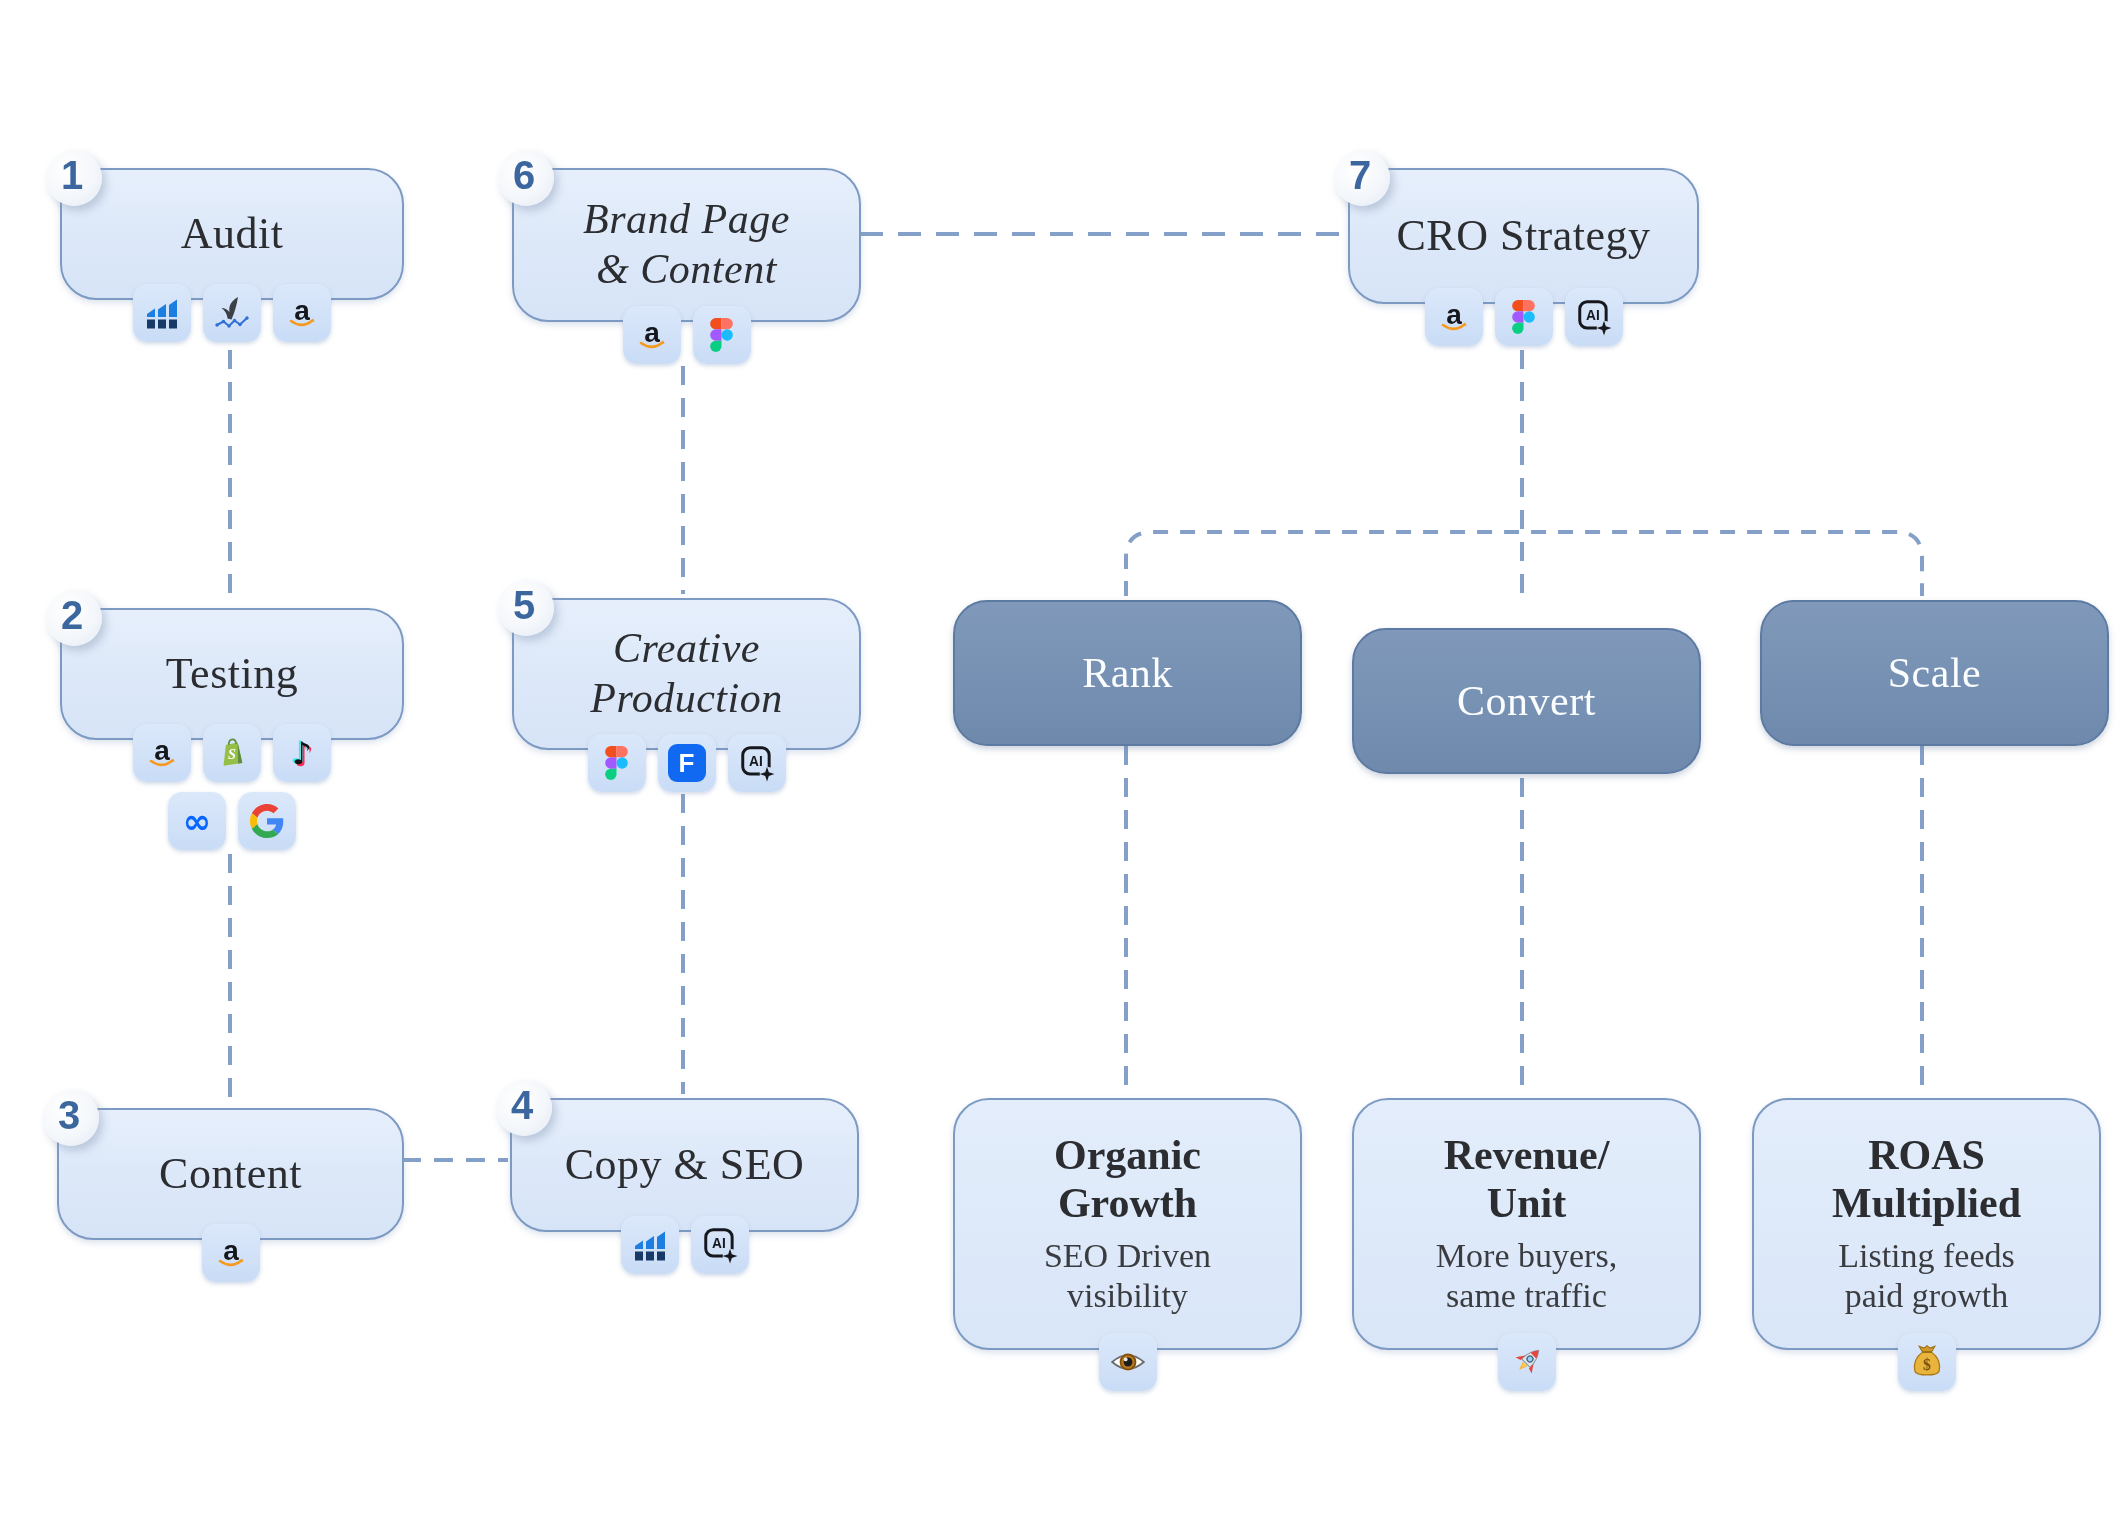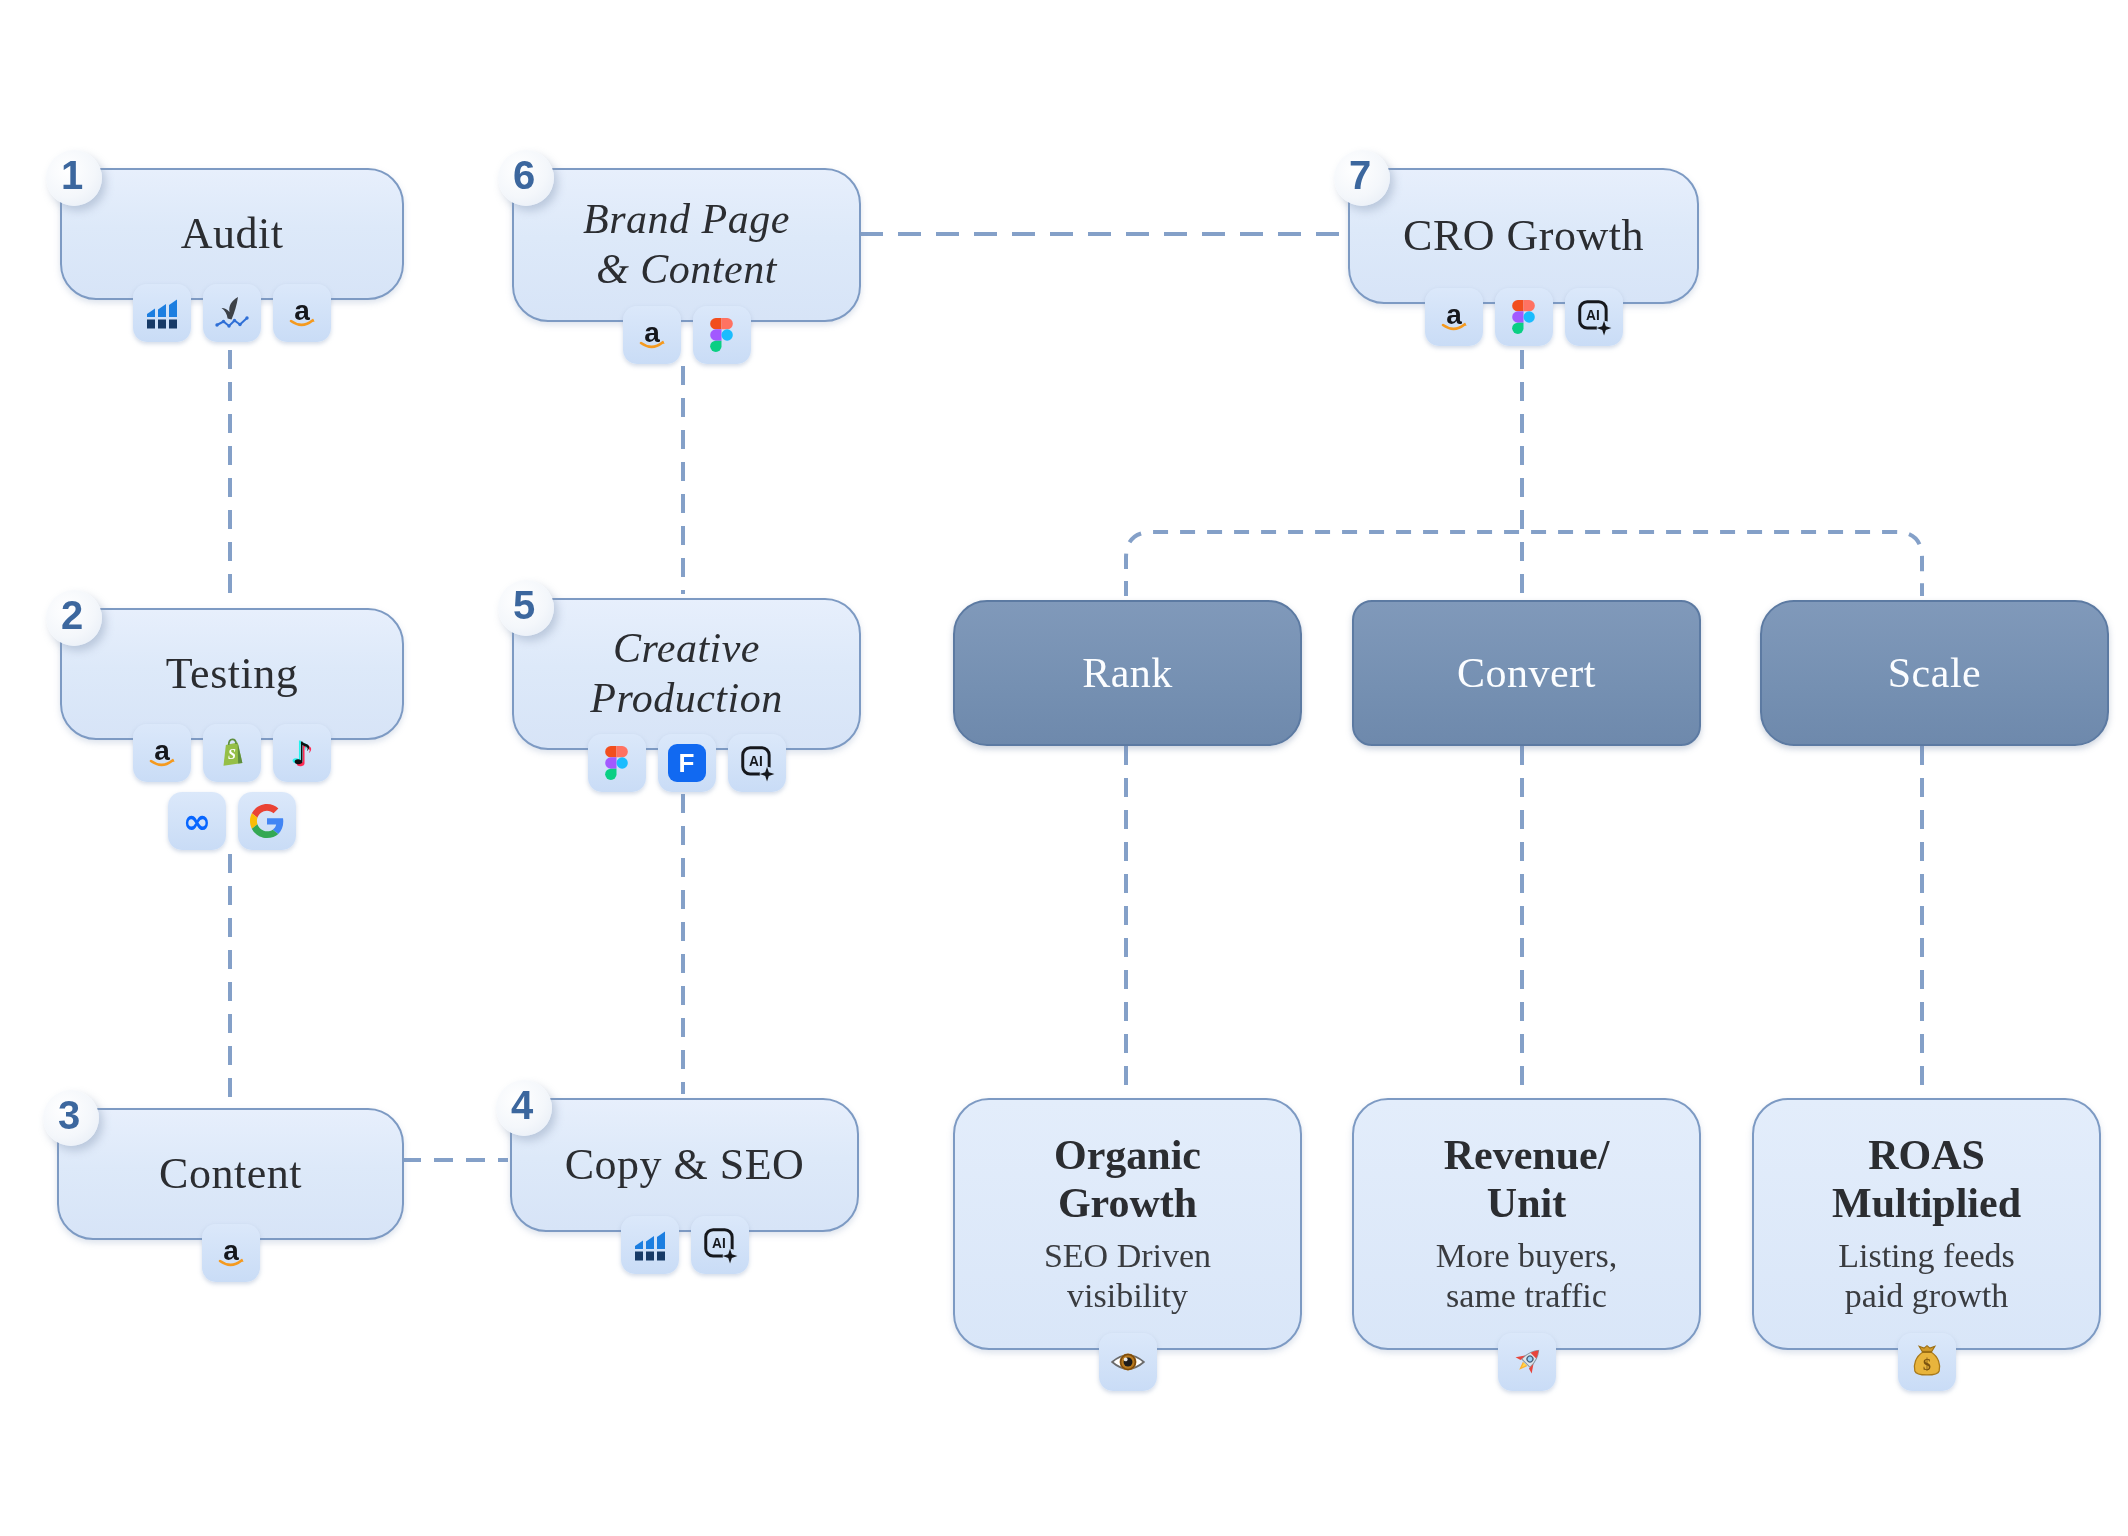--- a/index.html
+++ b/index.html
@@ -313,7 +313,7 @@
     <div class="badge">
         <span>7</span>
       </div>
-    <div class="node-label">CRO Growth</div>
+    <div class="node-label">CRO Strategy</div>
     <div class="tools">
       <div class="tool-row">
         <div class="tile">

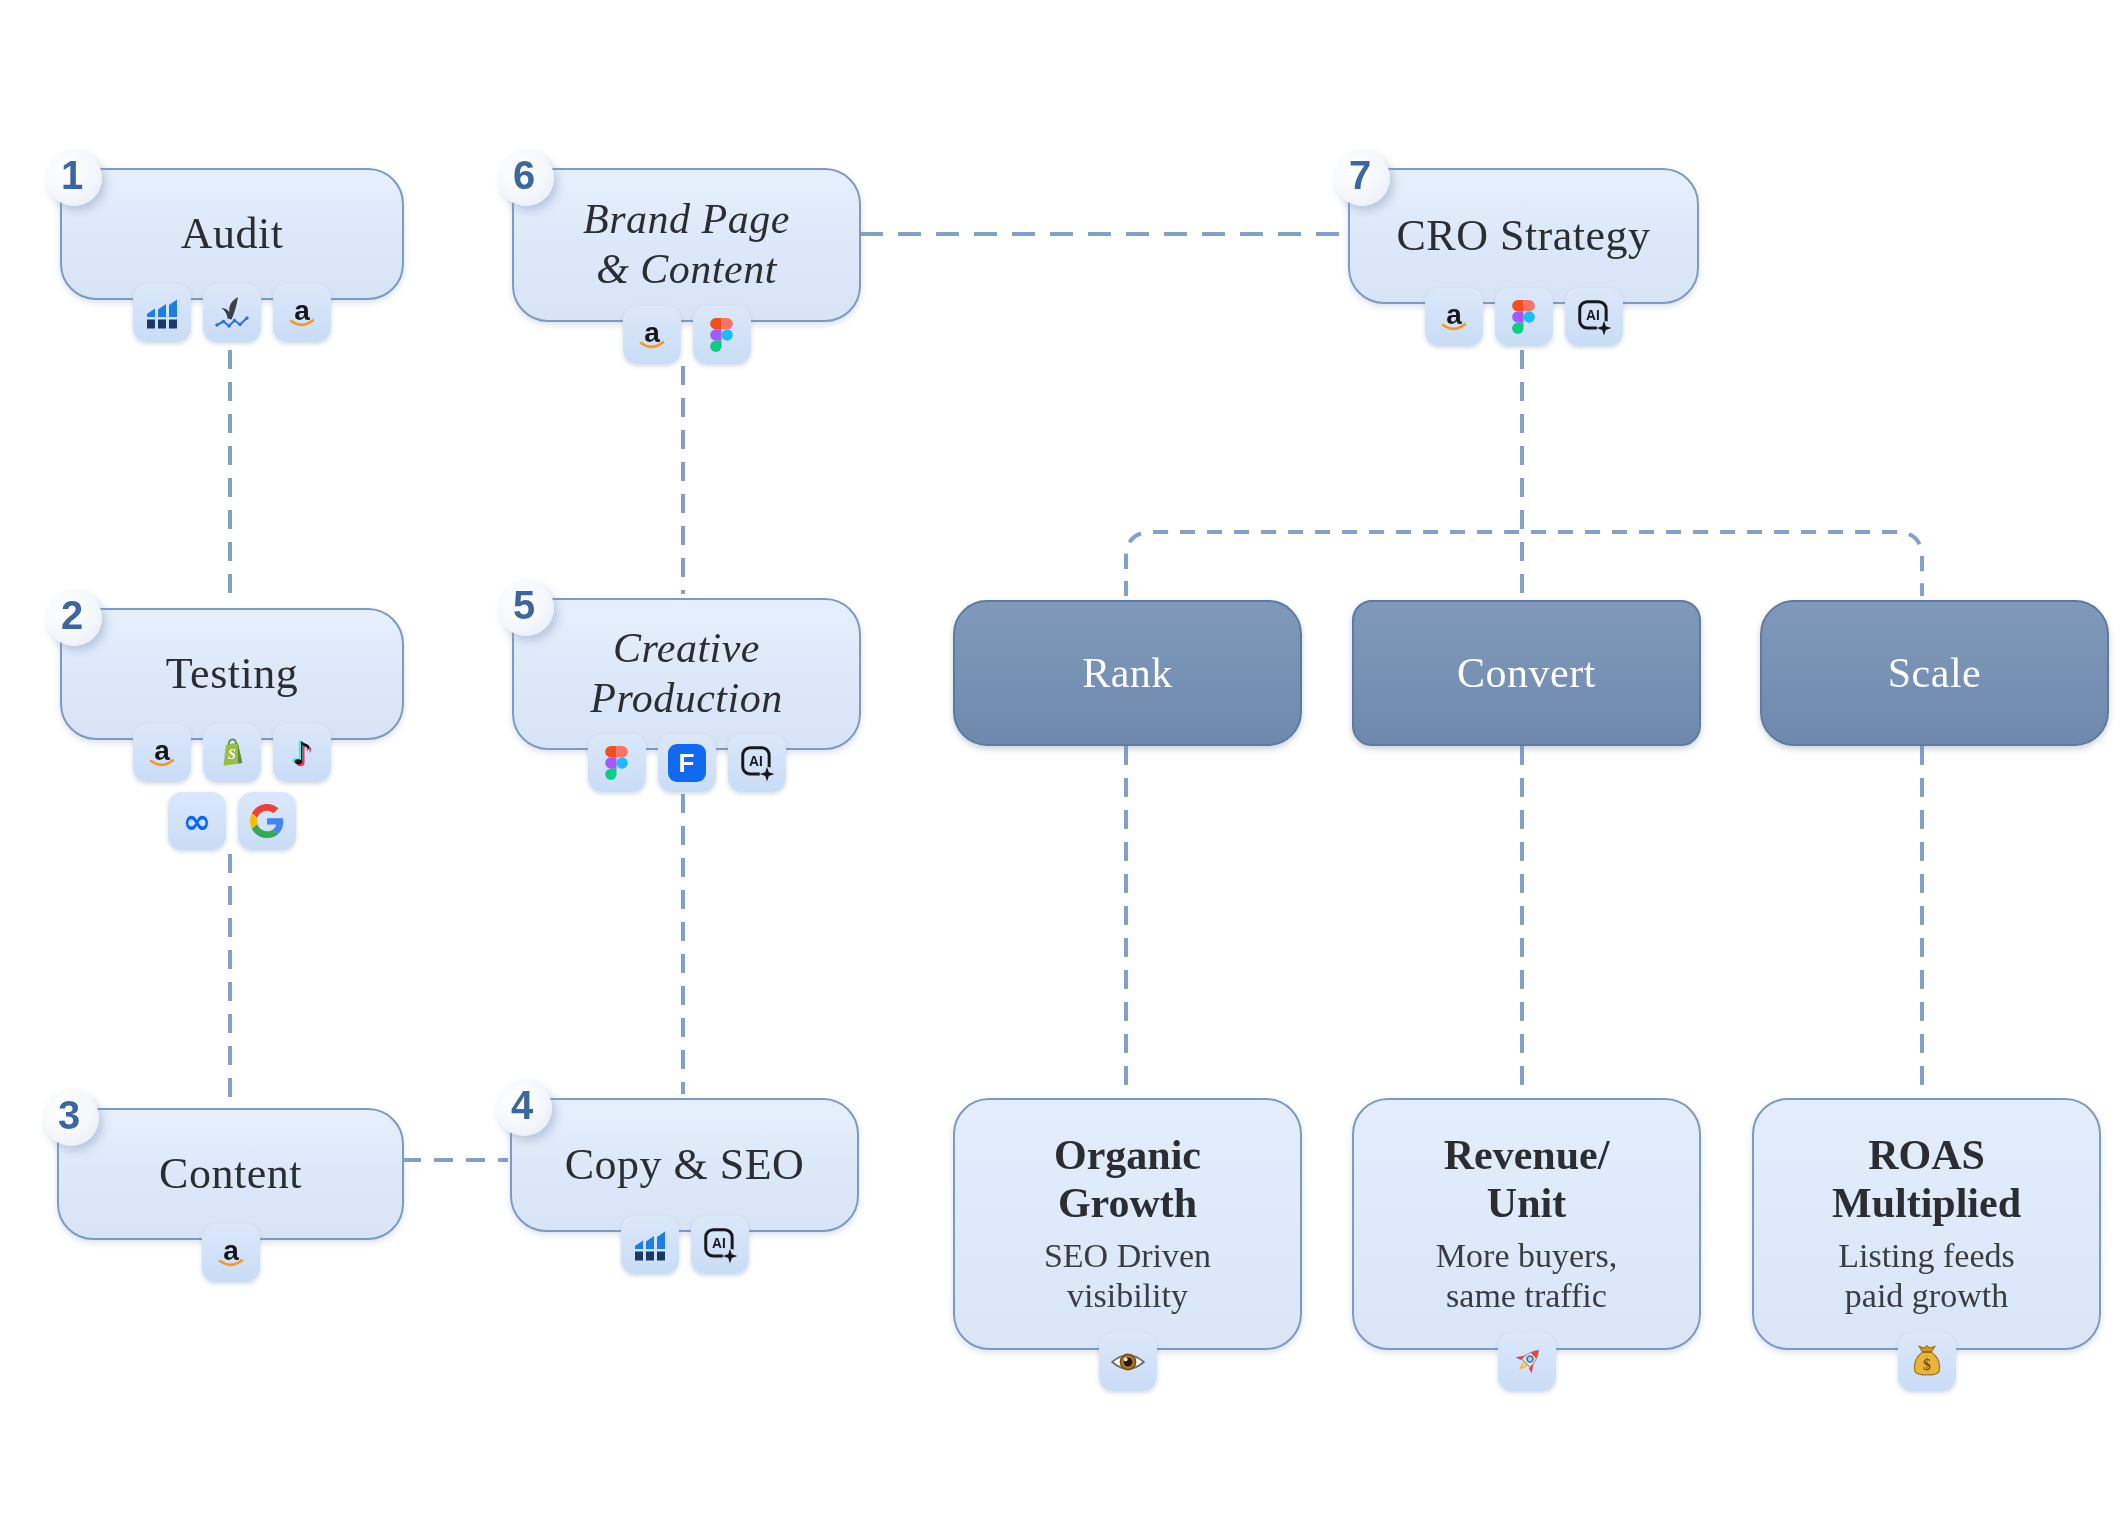--- a/index.html
+++ b/index.html
@@ -347,7 +347,7 @@
   <div class="pillar" style="left:953px;top:600px;">
     <div class="pillar-label">Rank</div>
   </div>
-  <div class="pillar" style="left:1352px;top:600px;border-radius:20px;">
+  <div class="pillar" style="left:1352px;top:628px;">
     <div class="pillar-label">Convert</div>
   </div>
   <div class="pillar" style="left:1752px;top:600px;margin-left:8px;">

